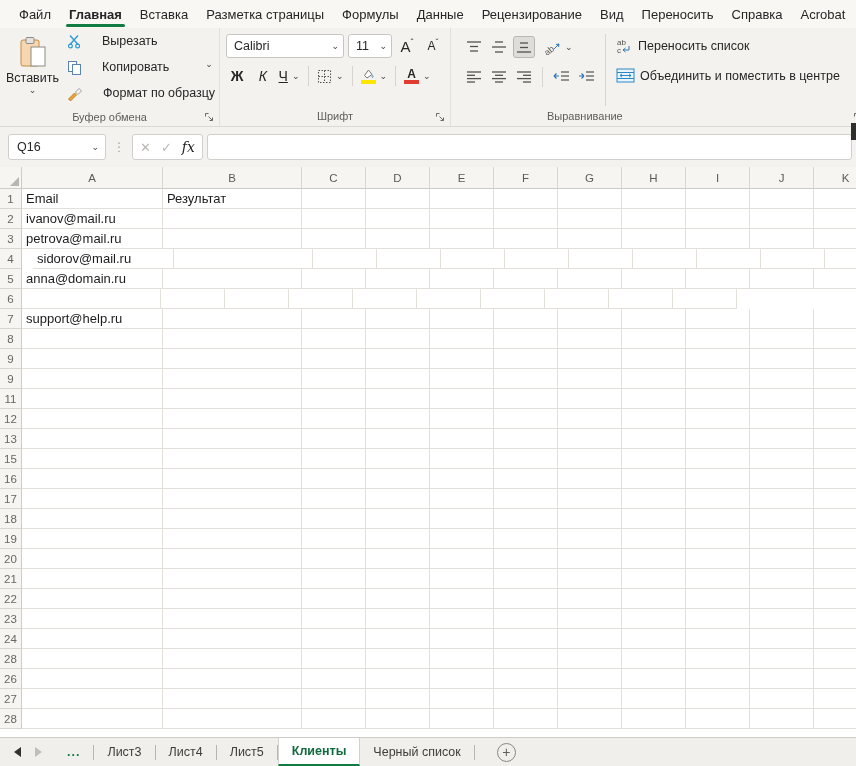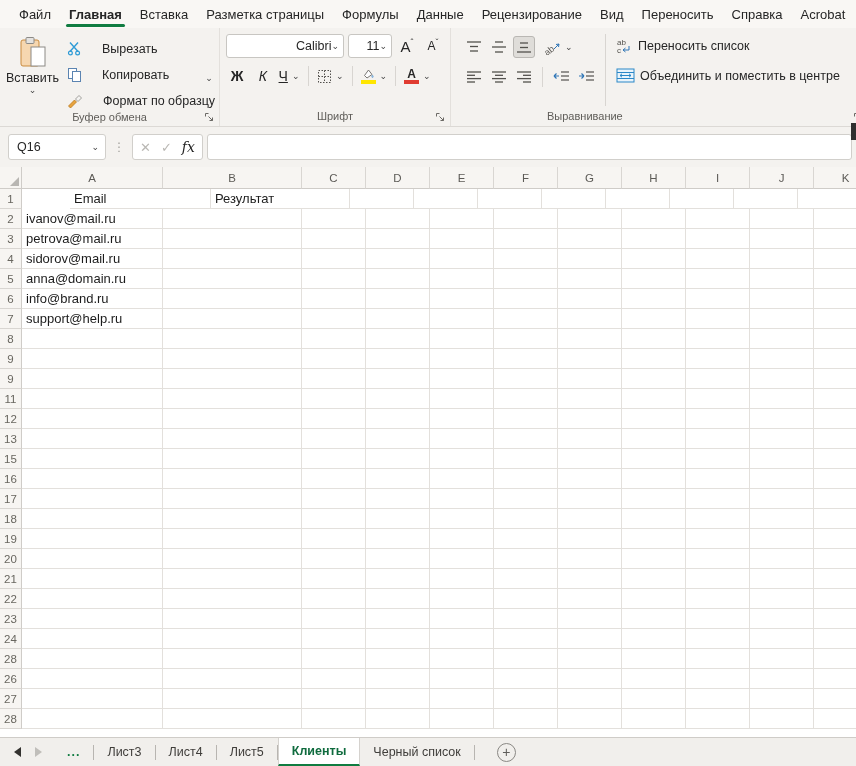--- a/index.html
+++ b/index.html
@@ -26,7 +26,7 @@
   .pastebtn .plabel{font-size:12.5px;}
   .chev{font-size:9px;color:#444;line-height:8px;}
   .smallbtns{display:flex;flex-direction:column;justify-content:center;gap:4px;padding-left:8px;}
-  .sbtn{display:flex;align-items:flex-end;gap:20px;font-size:12.5px;white-space:nowrap;height:22px;}
+  .sbtn{display:flex;align-items:flex-start;gap:20px;font-size:12.5px;white-space:nowrap;height:22px;}
 
   .fontcol{display:flex;flex-direction:column;gap:7px;width:100%;}
   .frow{display:flex;align-items:center;gap:4px;}

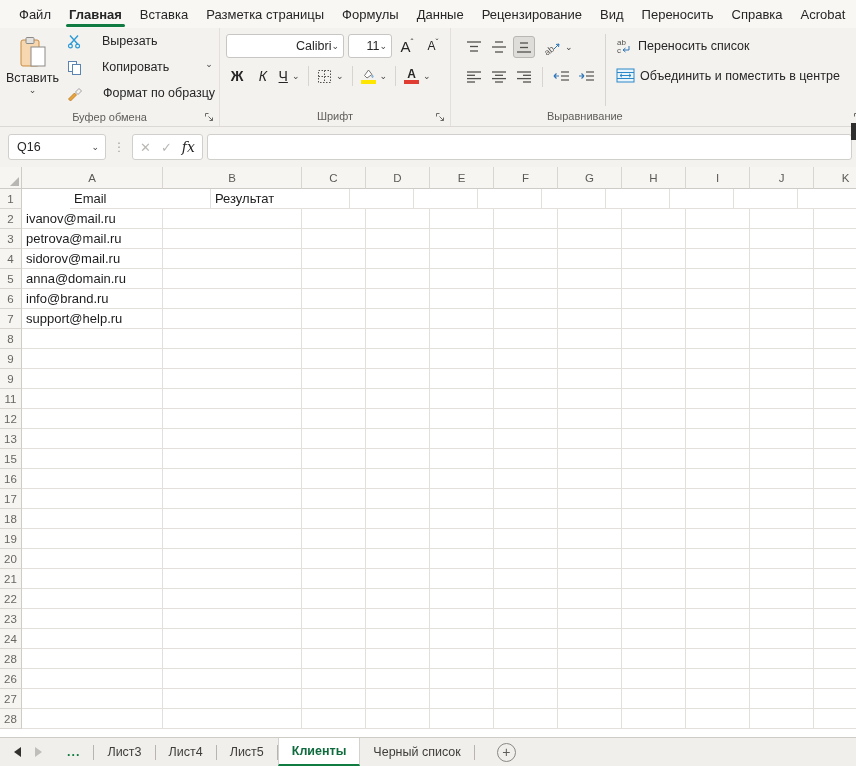--- a/index.html
+++ b/index.html
@@ -19,7 +19,7 @@
   .rgroup-footer{height:20px;display:flex;align-items:center;justify-content:center;font-size:11px;color:#5f5d59;position:relative;}
   .launcher{position:absolute;right:5px;bottom:4px;}
   .g-clip{width:220px;}
-  .g-font{width:237px;text-align:right;}
+  .g-font{width:237px;}
   .g-align{flex:1;border-right:none;}
 
   .pastebtn{width:58px;display:flex;flex-direction:column;align-items:center;justify-content:flex-start;gap:1px;padding-top:2px;}

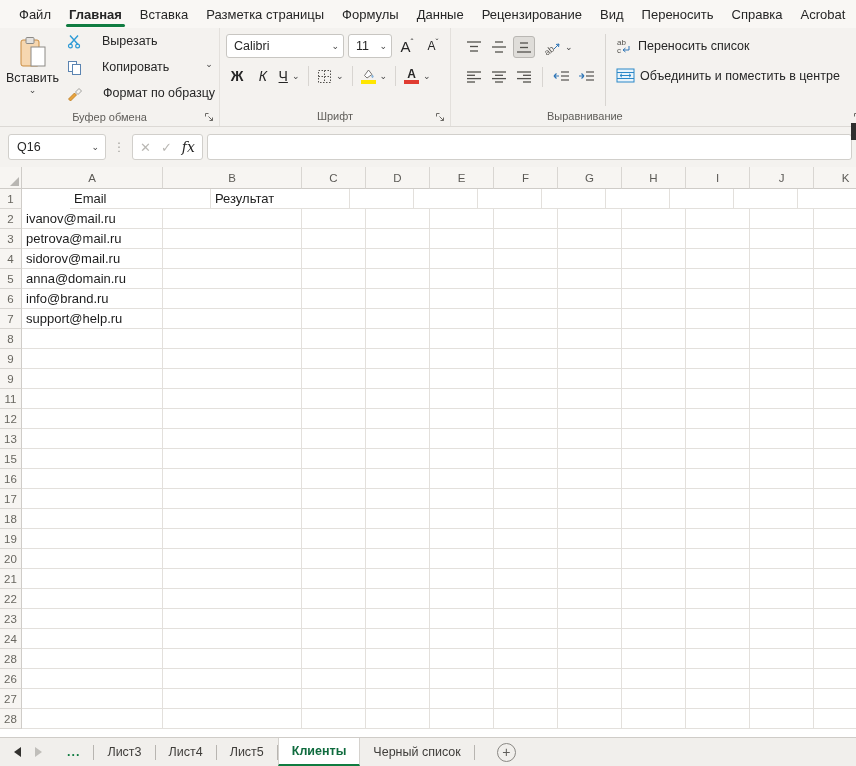--- a/index.html
+++ b/index.html
@@ -406,7 +406,7 @@
   <div>
       <div class="gridrow">
         <div class="rownum">1</div>
-        <div class="cell" style="width: 141px; margin-left: 48px;">Email</div>
+        <div class="cell" style="width: 141px;">Email</div>
         <div class="cell" style="width: 139px;">Результат</div>
         <div class="cell" style="width: 64px;"></div>
         <div class="cell" style="width: 64px;"></div>

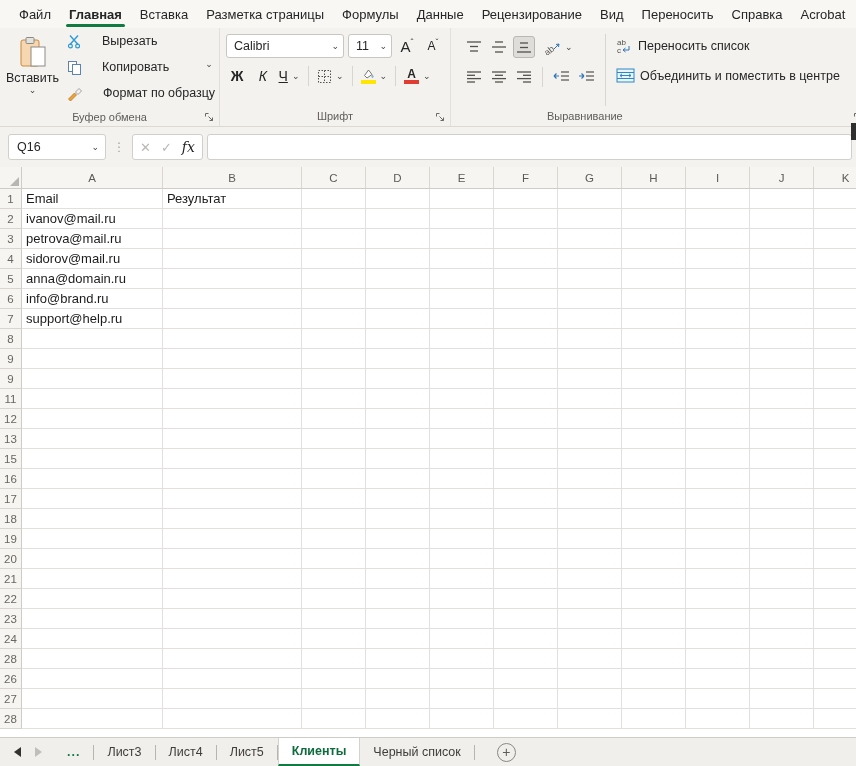--- a/index.html
+++ b/index.html
@@ -448,7 +448,7 @@
       </div>
       <div class="gridrow">
         <div class="rownum">4</div>
-        <div class="cell" style="width: 141px;">sidorov@mail.ru</div>
+        <div class="cell" style="width: 141px; margin-left: 11px;">sidorov@mail.ru</div>
         <div class="cell" style="width: 139px;"></div>
         <div class="cell" style="width: 64px;"></div>
         <div class="cell" style="width: 64px;"></div>

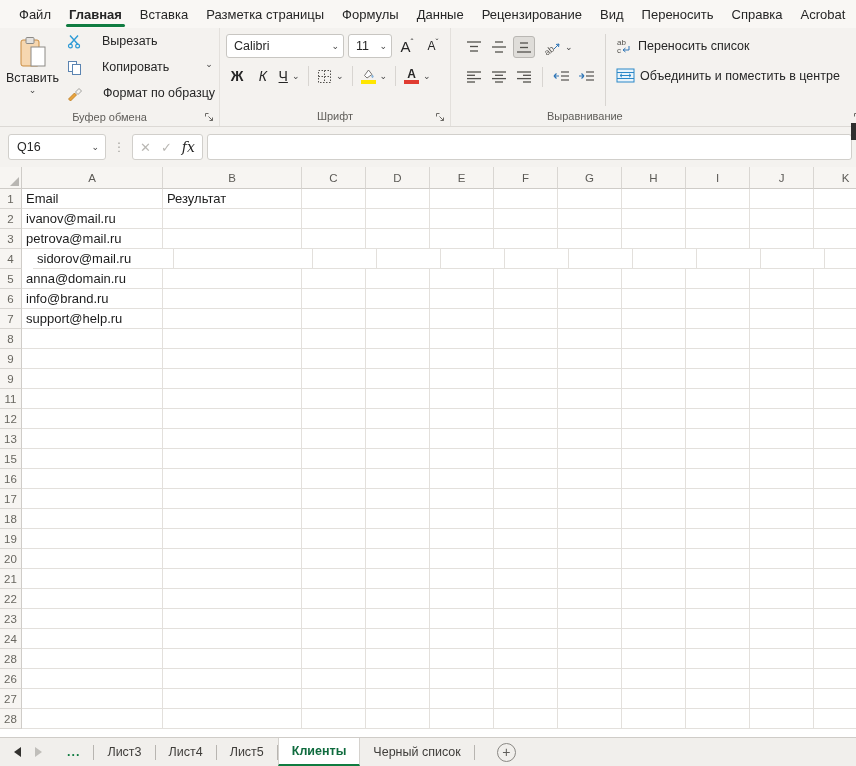--- a/index.html
+++ b/index.html
@@ -476,7 +476,6 @@
       </div>
       <div class="gridrow">
         <div class="rownum">6</div>
-        <div class="cell" style="width: 141px;">info@brand.ru</div>
         <div class="cell" style="width: 139px;"></div>
         <div class="cell" style="width: 64px;"></div>
         <div class="cell" style="width: 64px;"></div>

